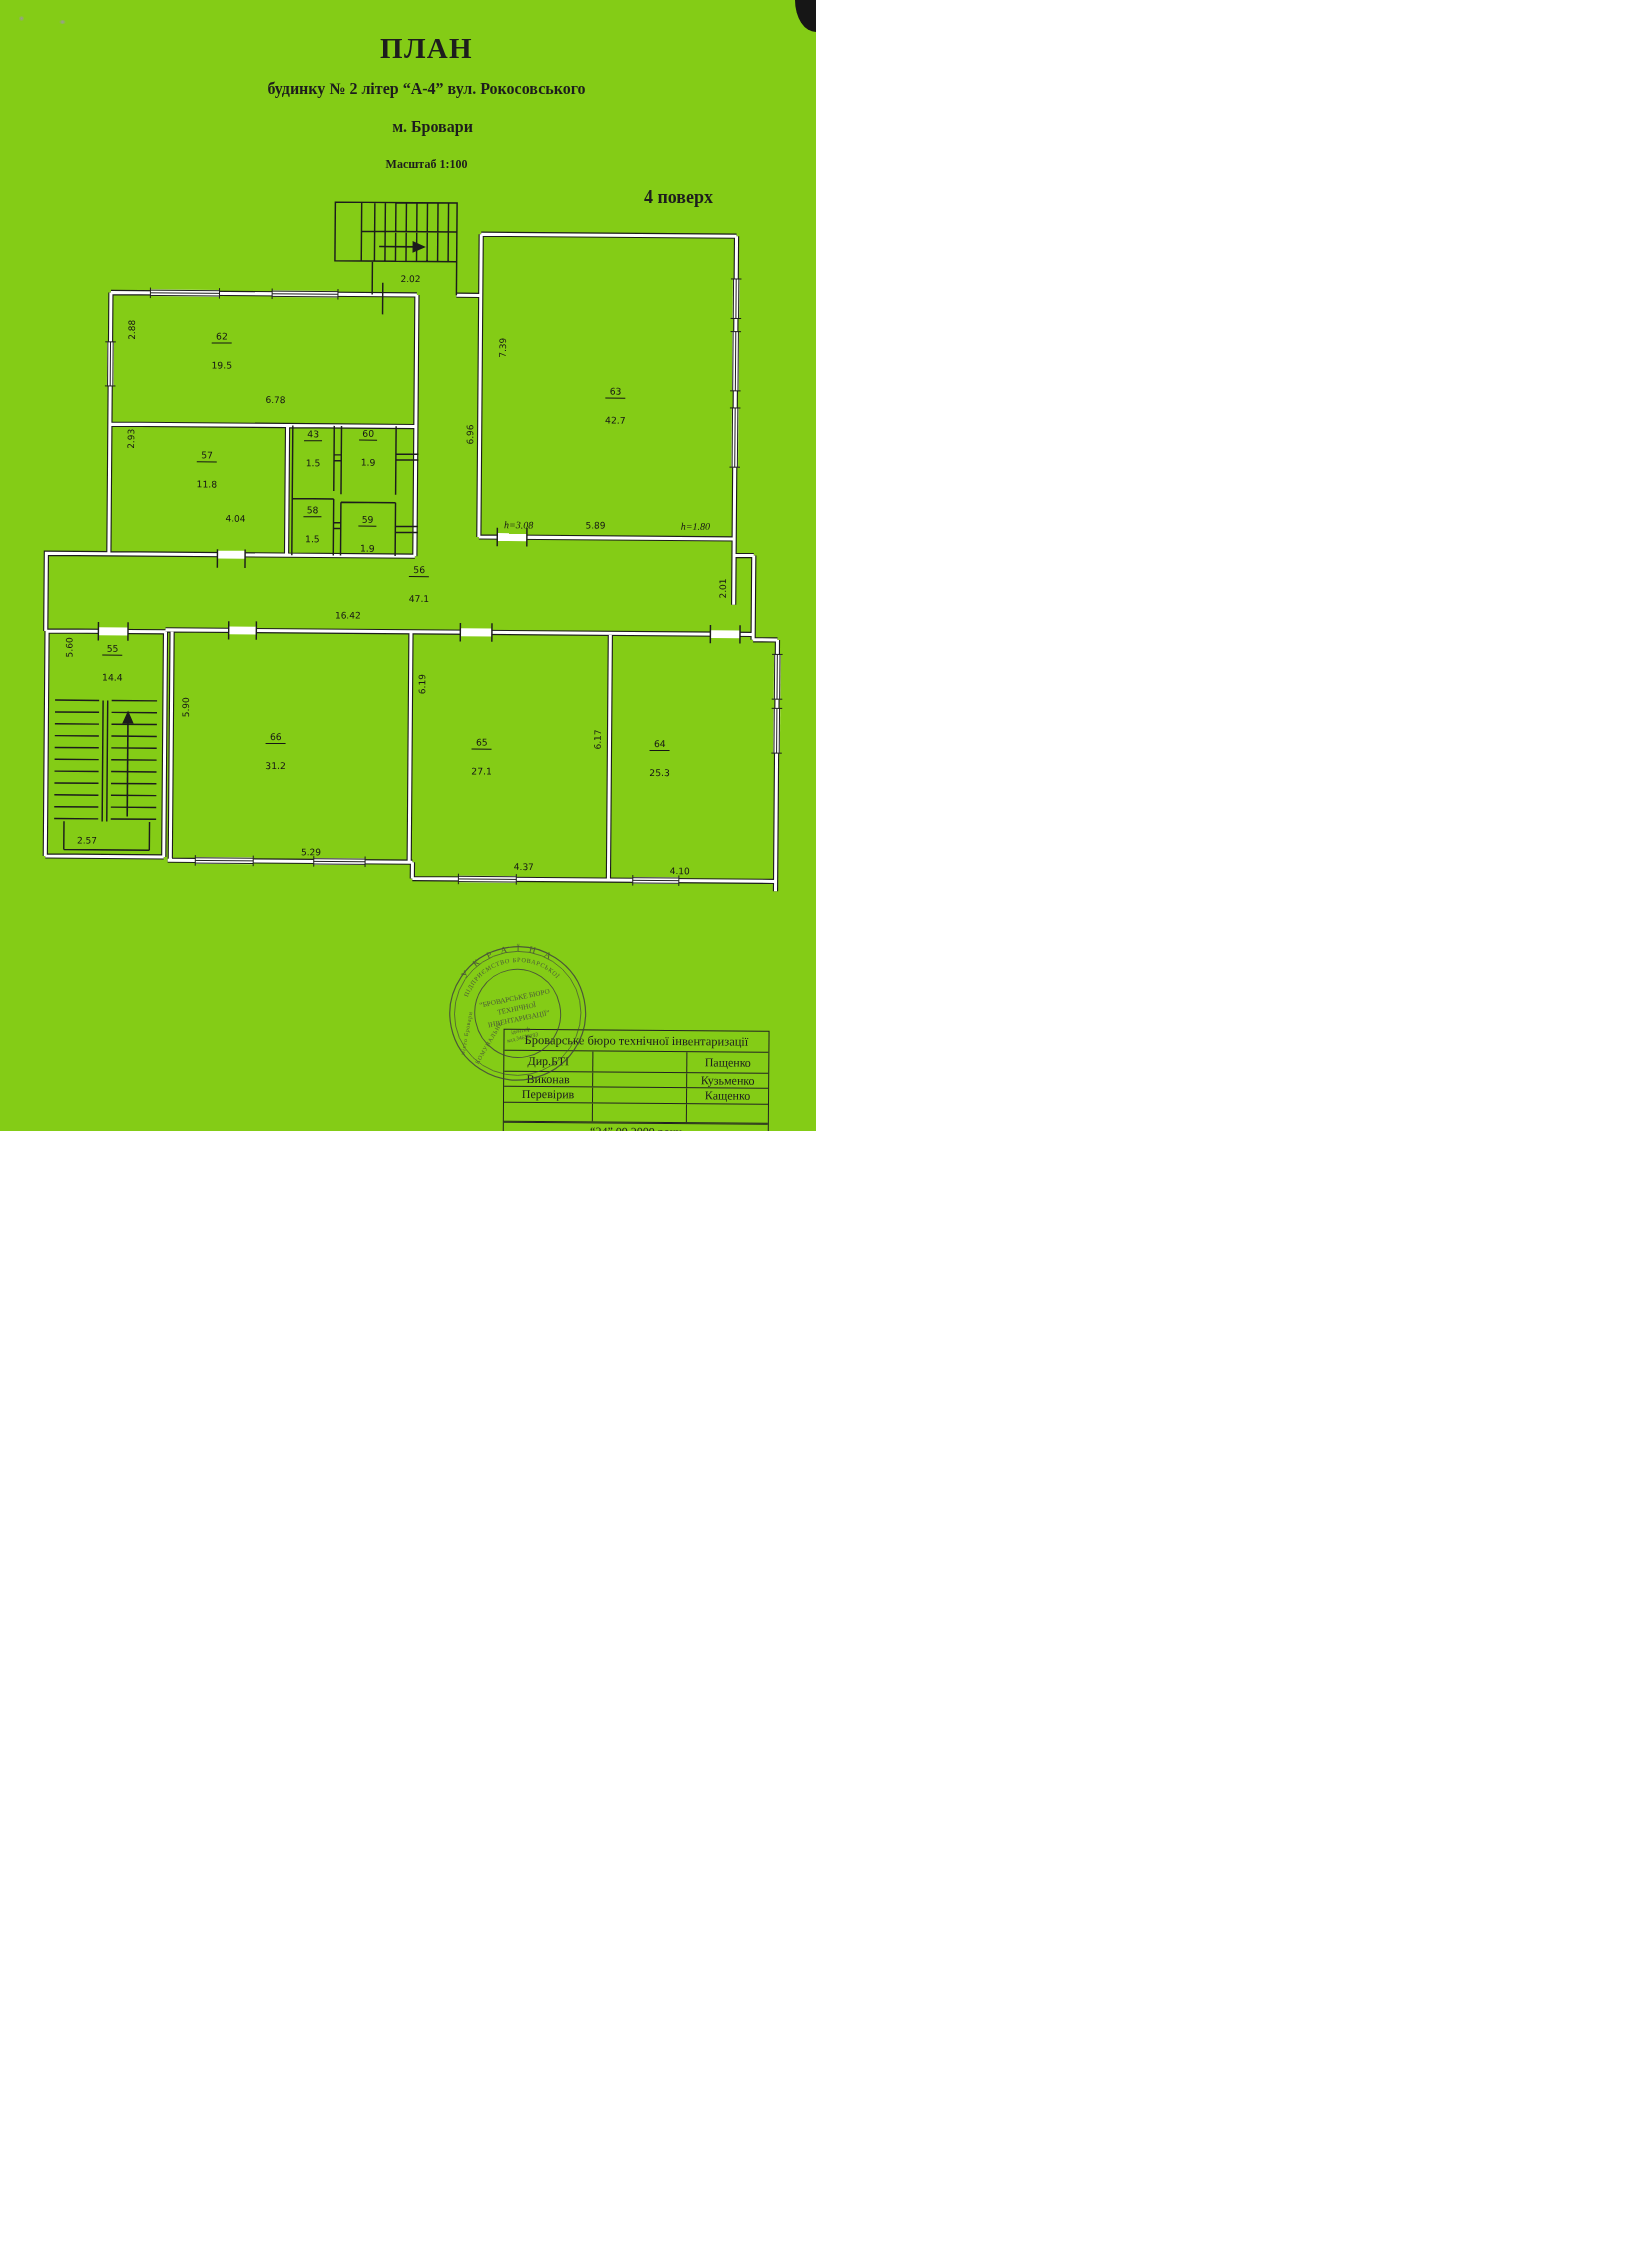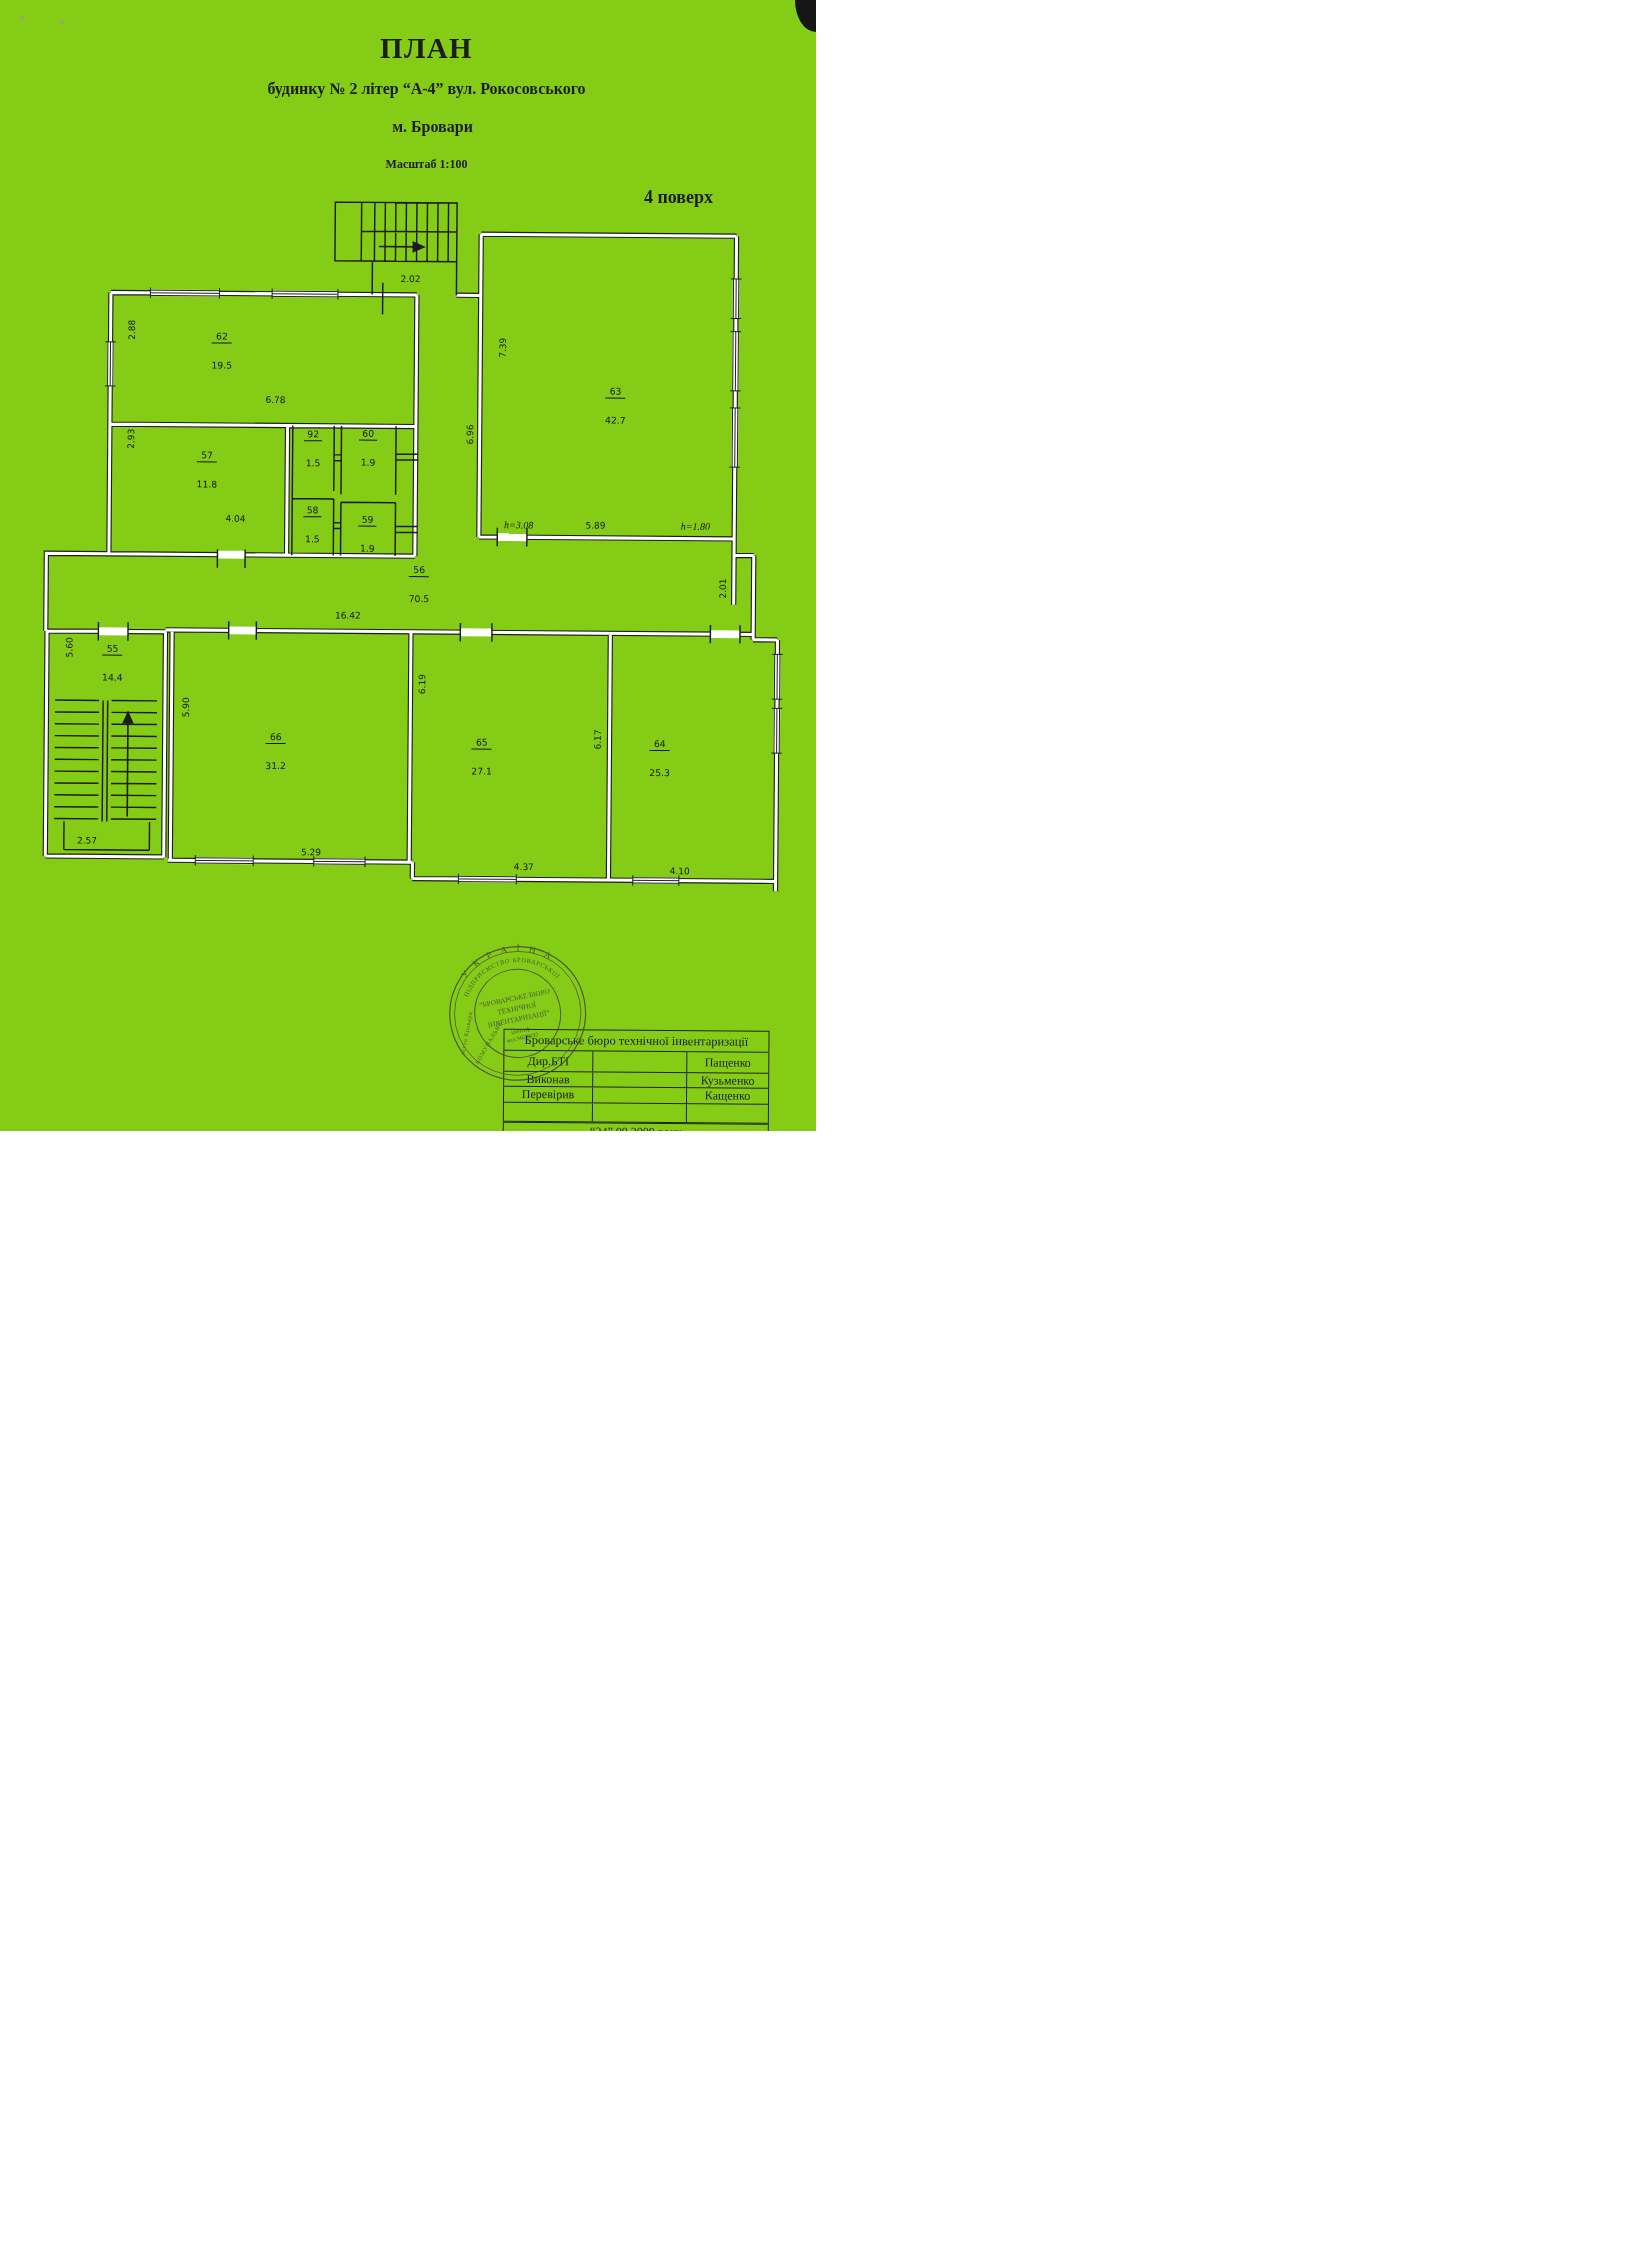--- a/index.html
+++ b/index.html
@@ -158,7 +158,7 @@
         <span class="area">11.8</span>
       </div>
     <div class="room" style="left:312px;top:429px">
-        <span class="num">92</span>
+        <span class="num">43</span>
         <span class="area">1.5</span>
       </div>
     <div class="room" style="left:367px;top:428px">

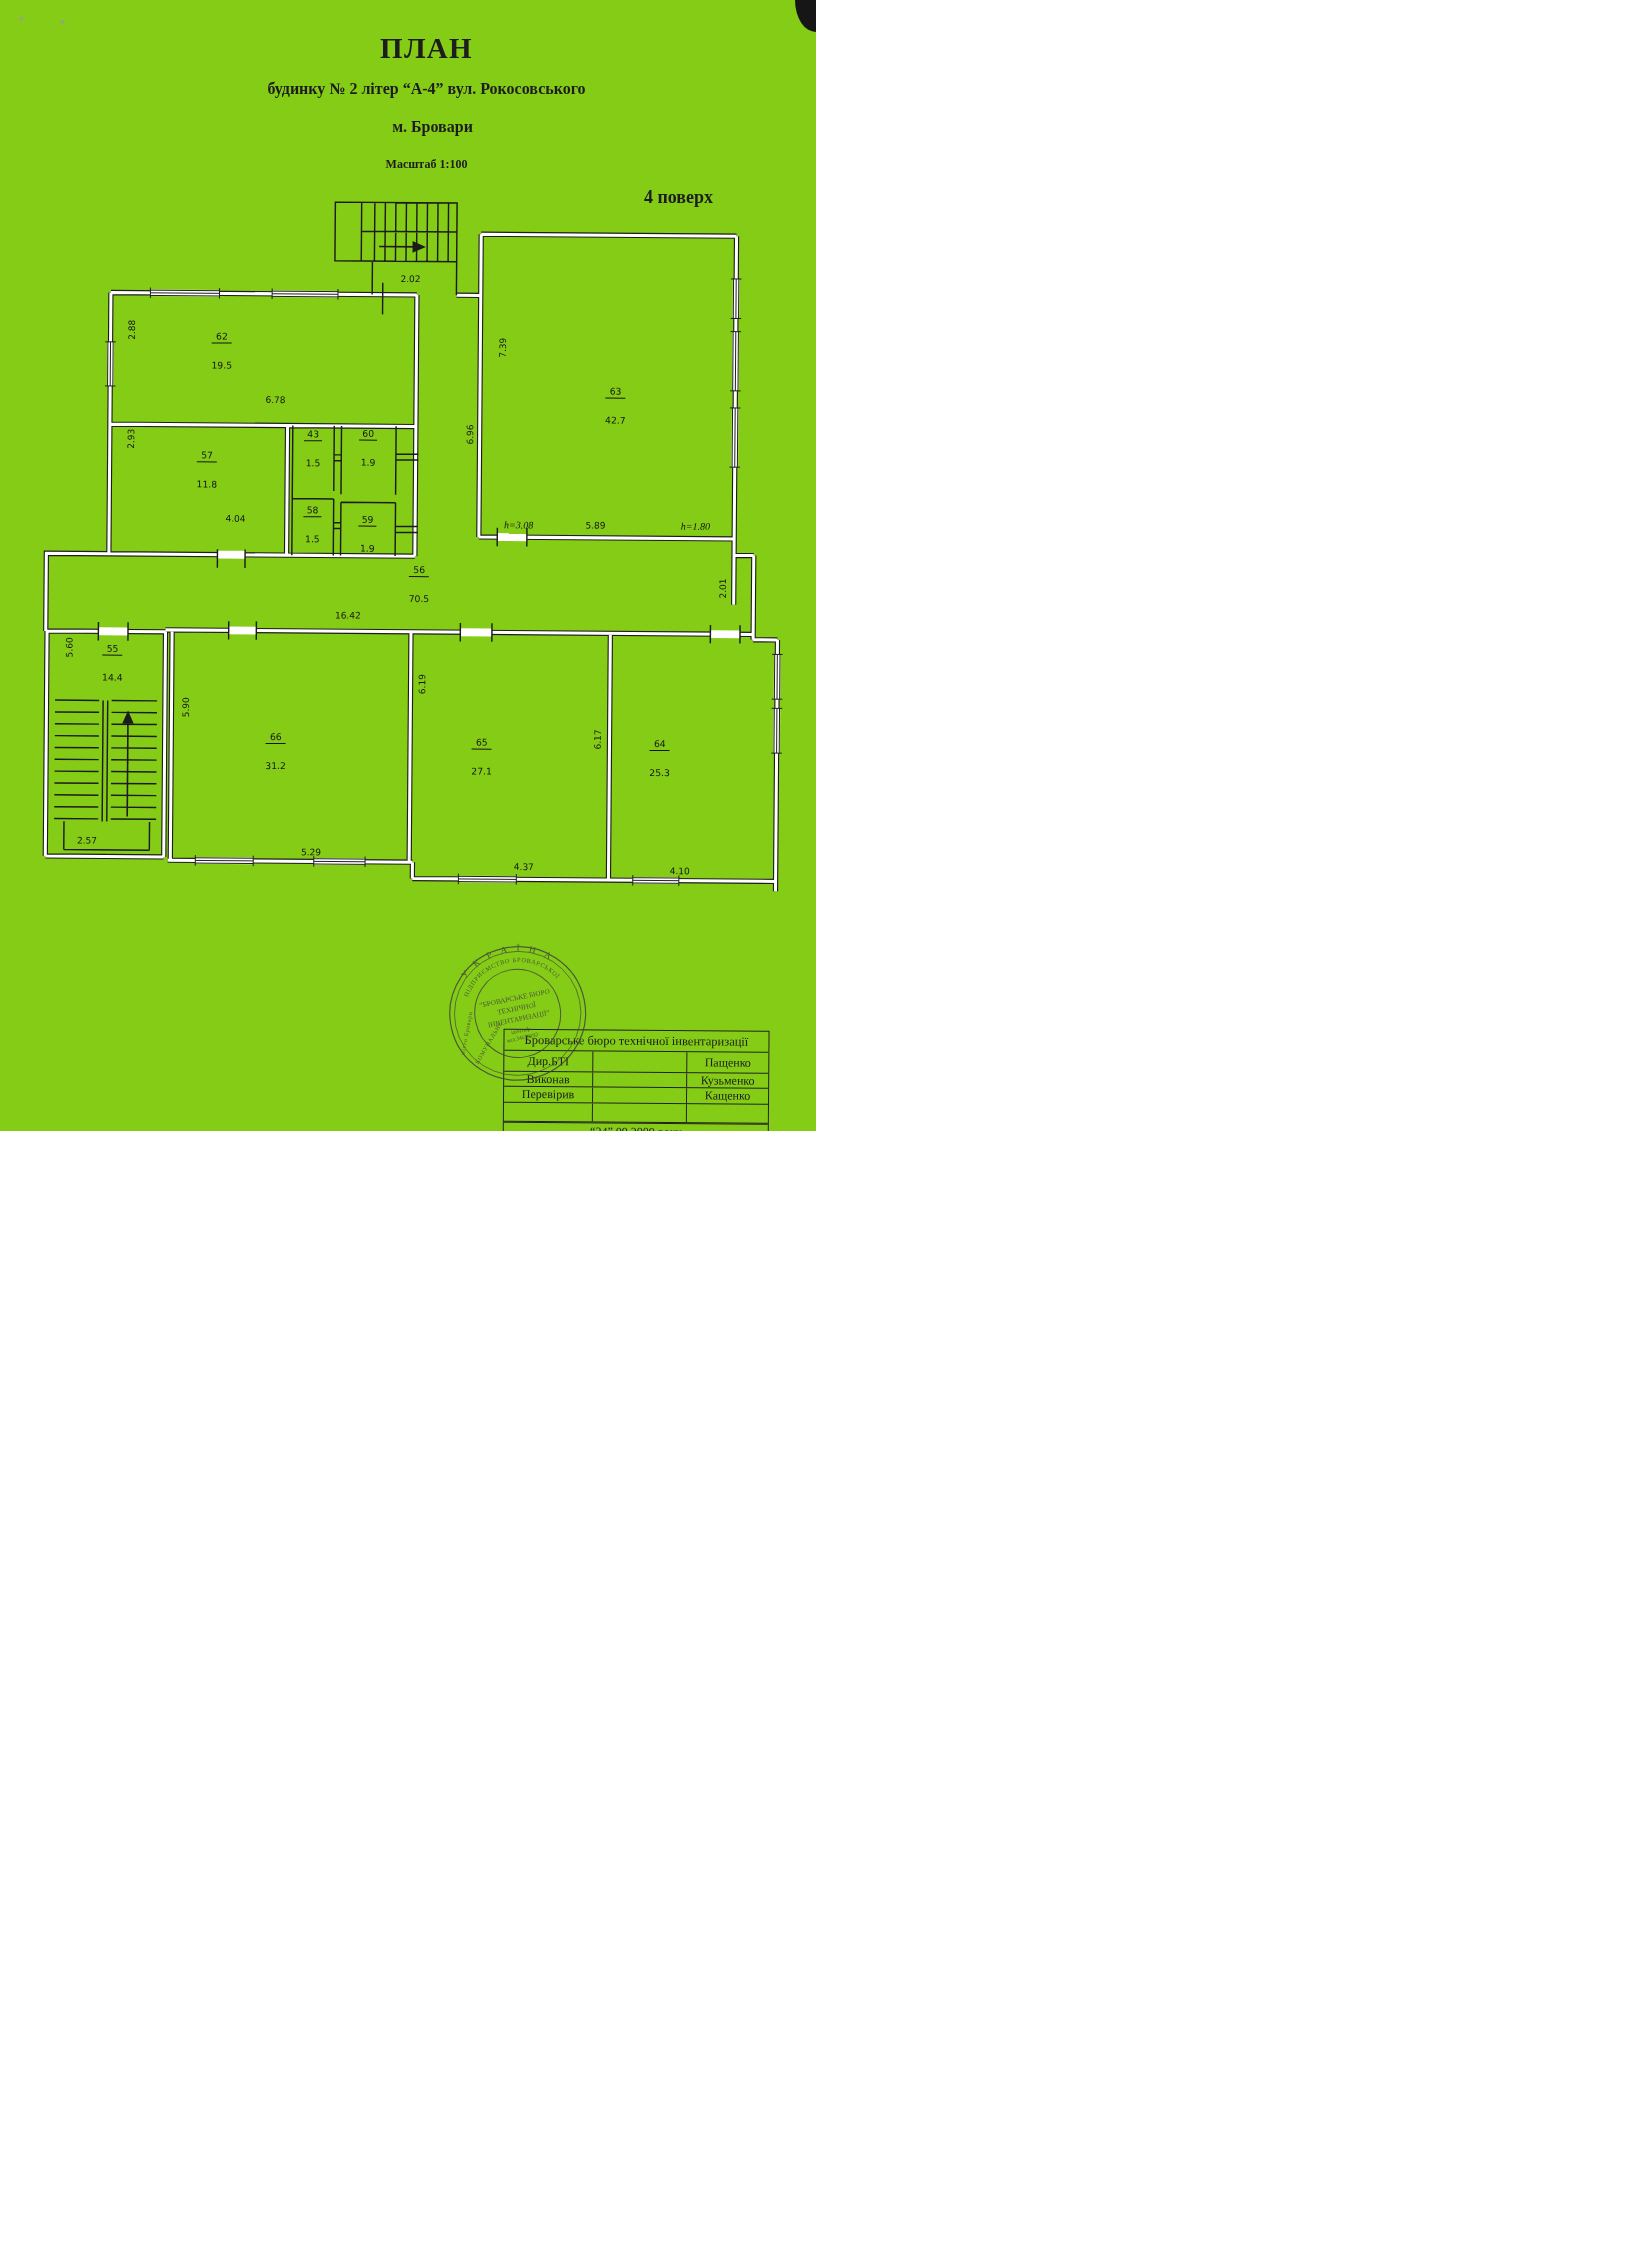--- a/index.html
+++ b/index.html
@@ -179,7 +179,7 @@
       </div>
     <div class="room" style="left:419px;top:564px">
         <span class="num">56</span>
-        <span class="area">70.5</span>
+        <span class="area">47.1</span>
       </div>
     <div class="room" style="left:113px;top:645px">
         <span class="num">55</span>

